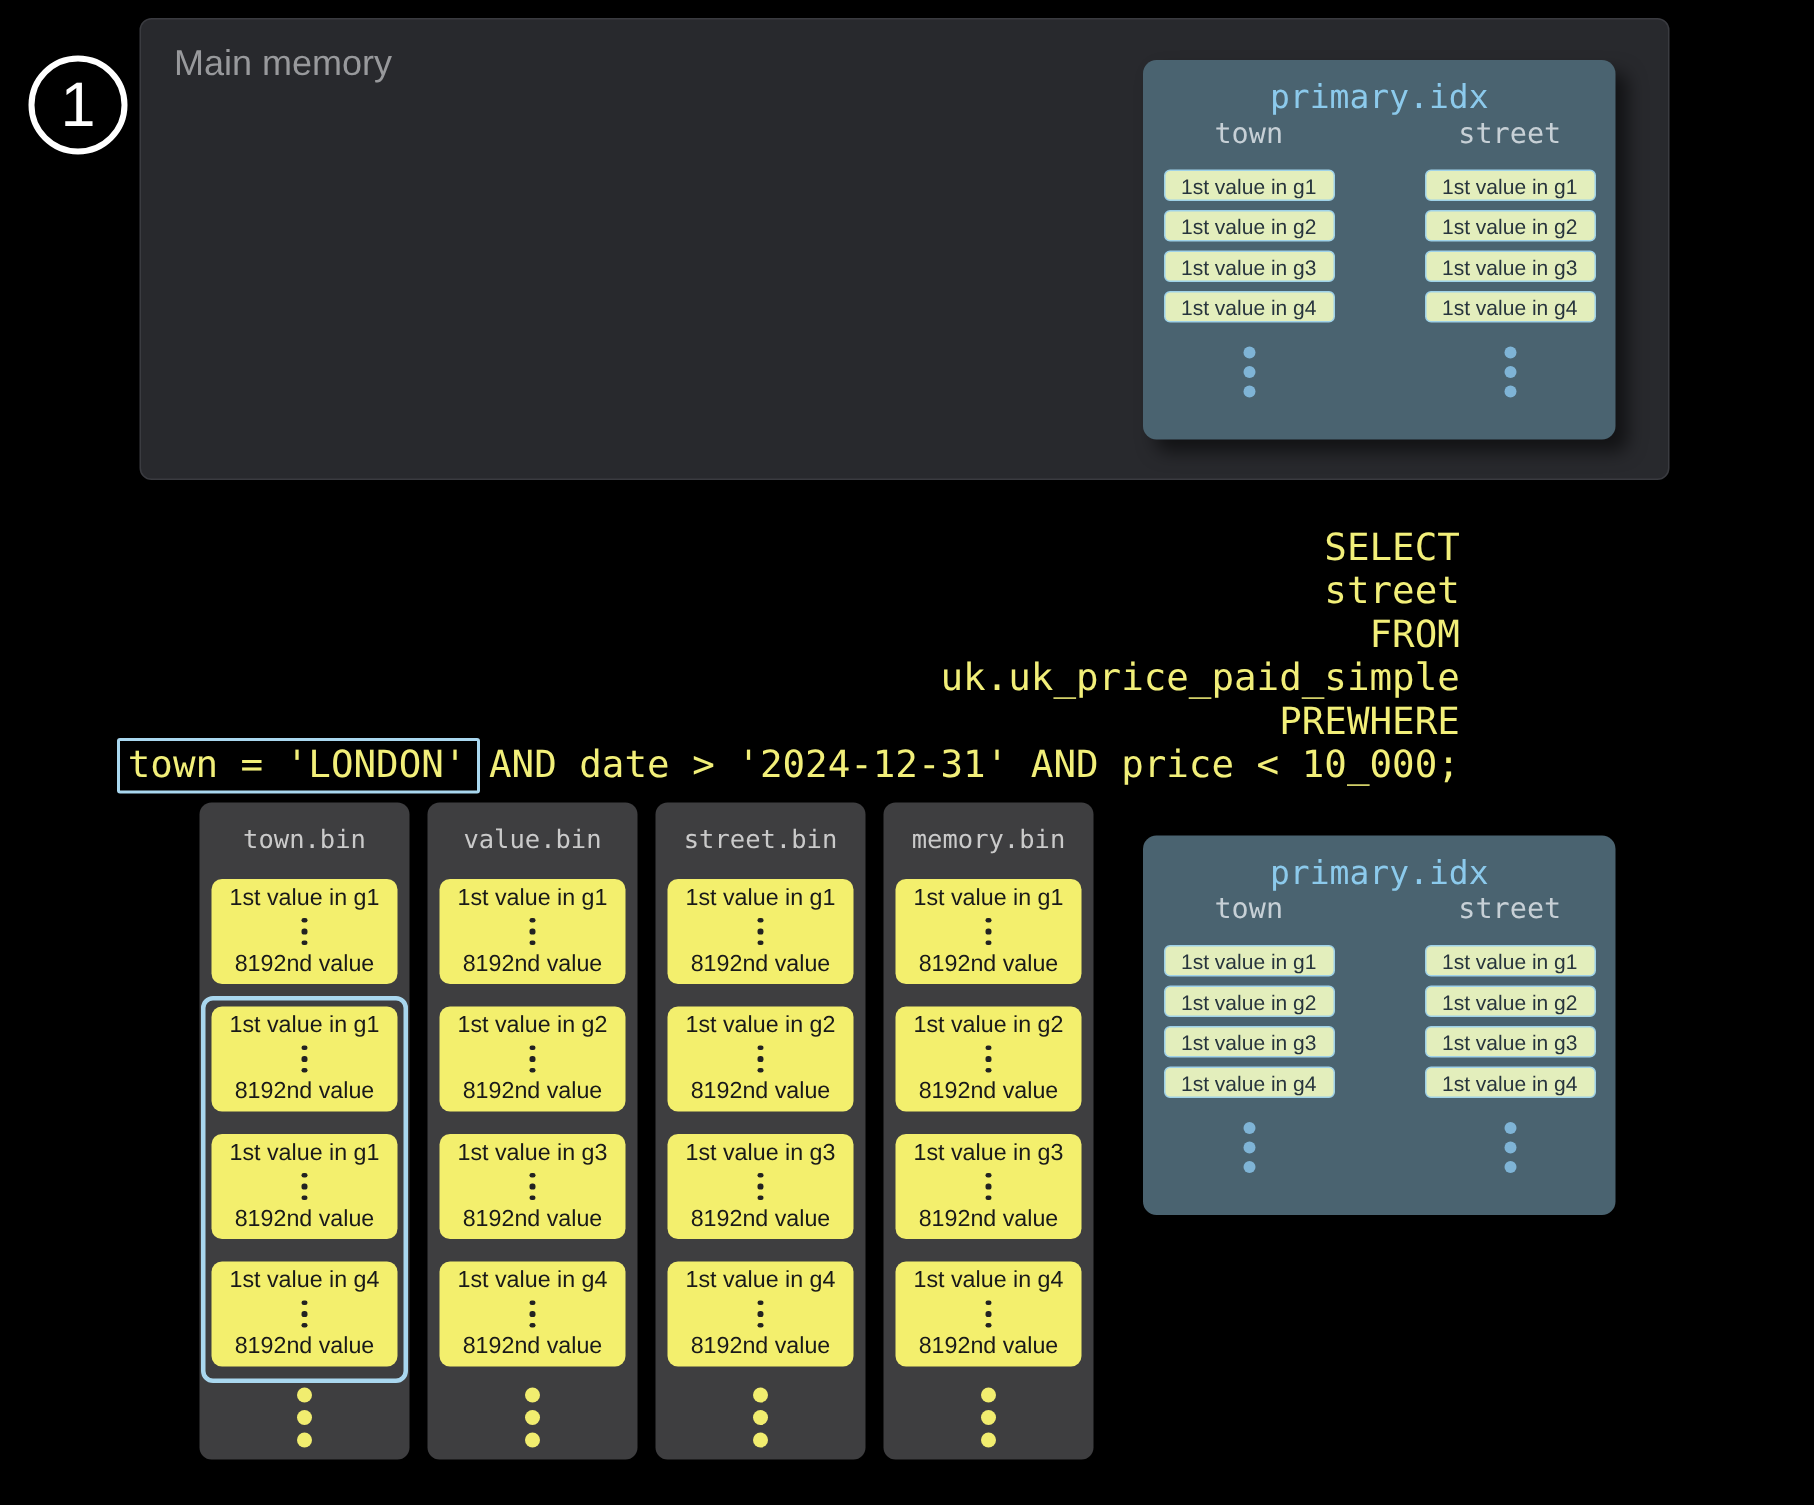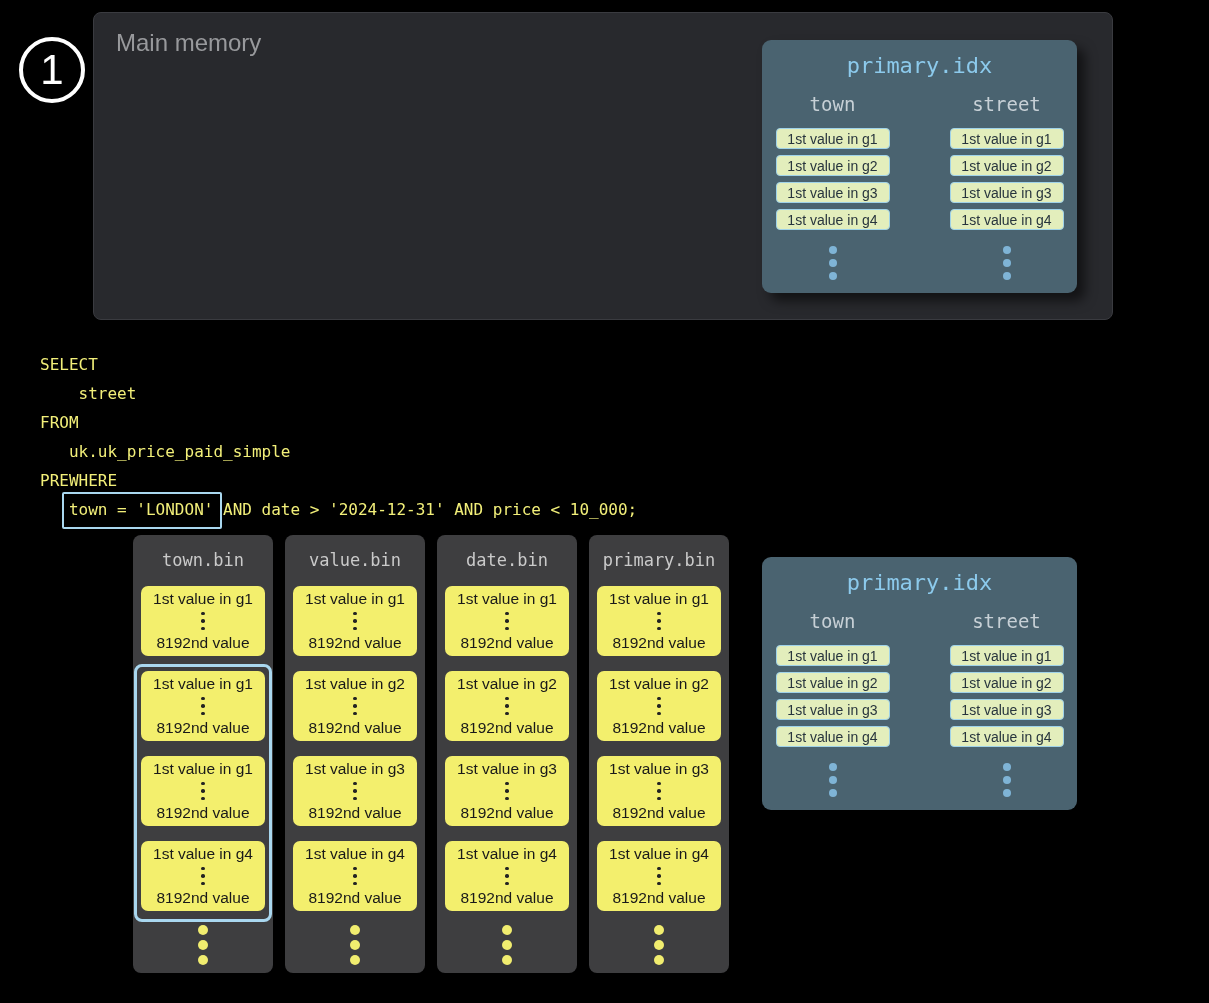--- a/index.html
+++ b/index.html
@@ -23,7 +23,7 @@
   .idx.bottom{left:762px;top:557px;}
   .idx-title{text-align:center;margin-top:13px;font-family:"DejaVu Sans Mono",monospace;
              font-size:22px;color:var(--index-title,#8ccaec);}
-  .idx-cols{display:flex;justify-content:center;gap:60px;margin-top:15px;}
+  .idx-cols{display:flex;justify-content:center;gap:60px;}
   .idx-col{width:114px;display:flex;flex-direction:column;align-items:center;}
   .idx-col-header{font-family:"DejaVu Sans Mono",monospace;font-size:19px;color:#c7d0d6;
                   margin-bottom:13px;}

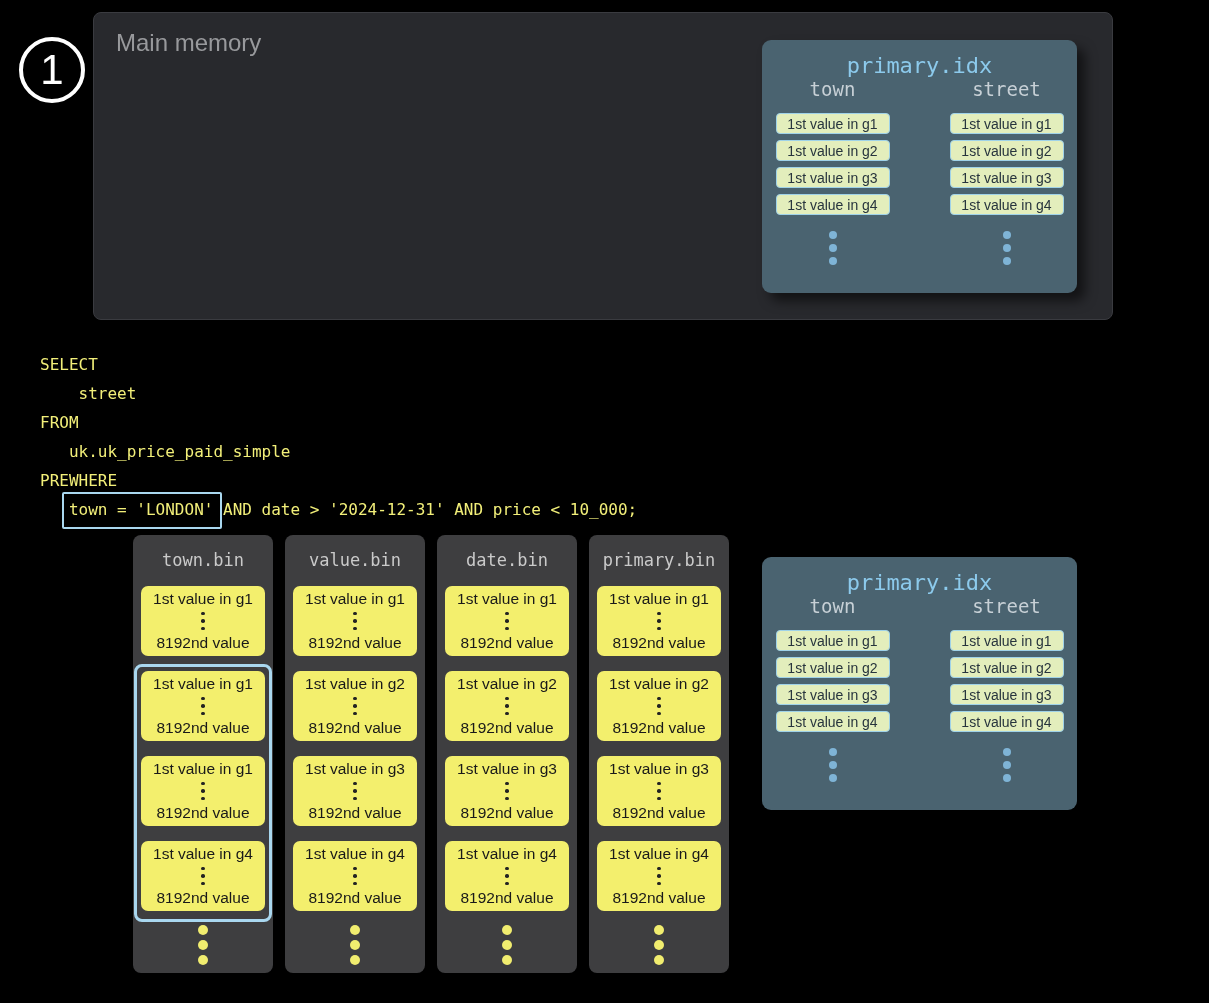--- a/index.html
+++ b/index.html
@@ -39,7 +39,7 @@
 
   
   .sql{position:absolute;left:40px;top:350px;margin:0;font-family:"DejaVu Sans Mono",monospace;
-       font-size:16px;line-height:29px;color:var(--sql-text,#f2ef79);}
+       font-size:25px;line-height:29px;color:var(--sql-text,#f2ef79);text-align:right;}
   .hl{position:relative;display:inline-block;}
   .hl::after{content:"";position:absolute;left:-7px;right:-9px;top:-3px;bottom:-5px;
              border:2.5px solid var(--highlight-border,#a9d7ef);border-radius:2px;}

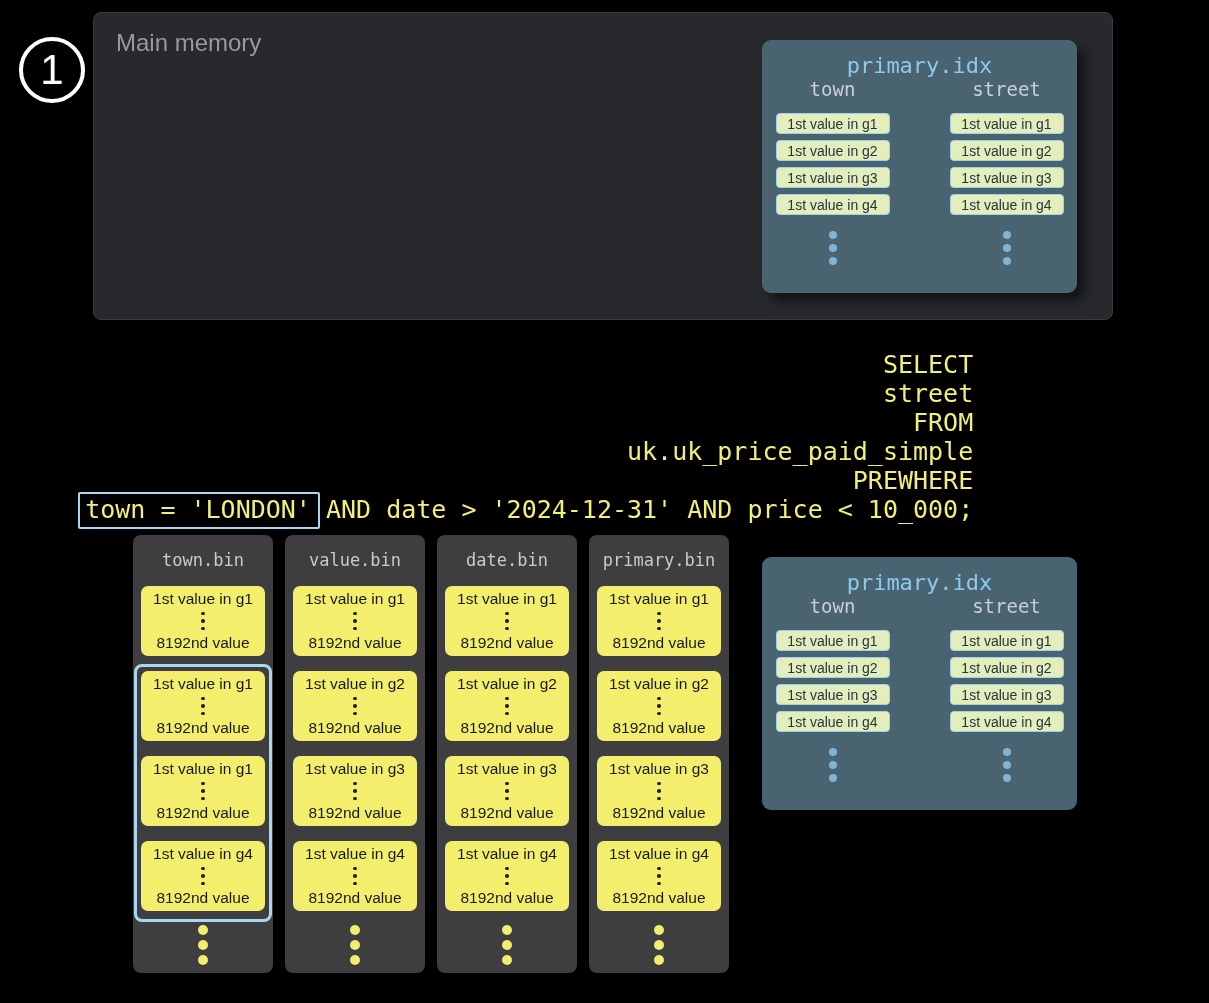--- a/index.html
+++ b/index.html
@@ -208,7 +208,7 @@
     </div>
 
     <div class="bin">
-      <div class="bin-title">date.bin</div>
+      <div class="bin-title">street.bin</div>
       <div class="blocks">
         <div class="block">
           <span>1st value in g1</span>

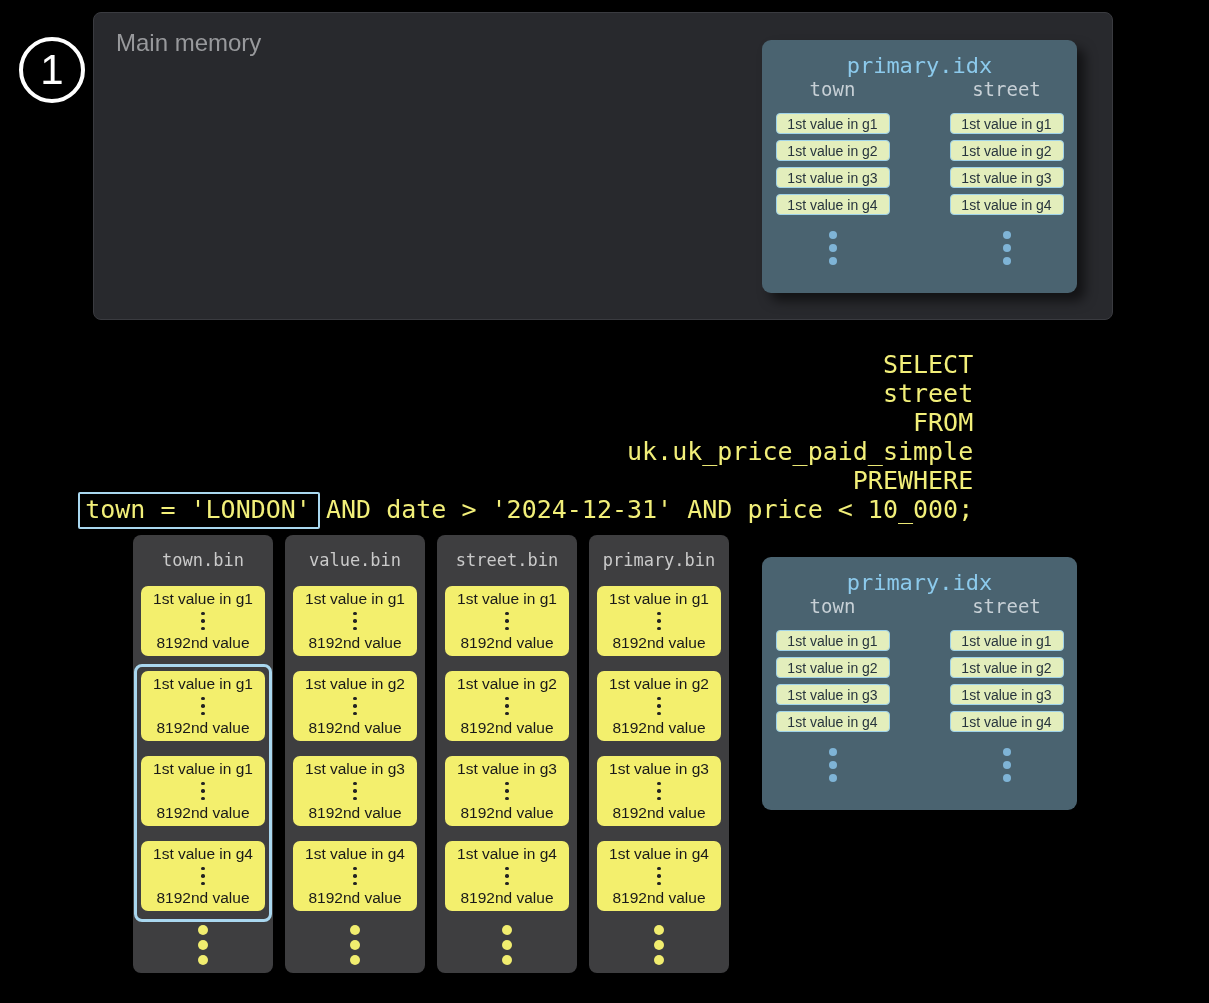--- a/index.html
+++ b/index.html
@@ -255,7 +255,7 @@
     </div>
 
     <div class="bin">
-      <div class="bin-title">primary.bin</div>
+      <div class="bin-title">memory.bin</div>
       <div class="blocks">
         <div class="block">
           <span>1st value in g1</span>

